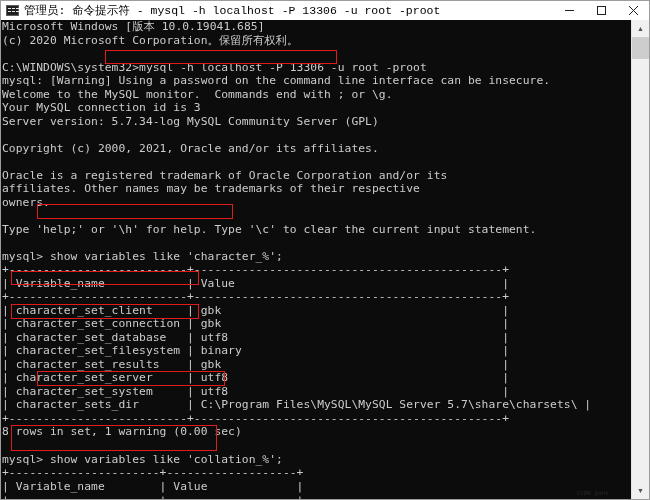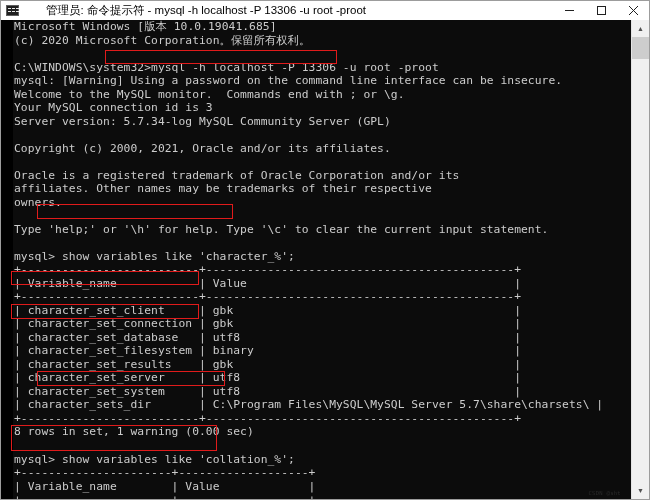--- a/index.html
+++ b/index.html
@@ -62,8 +62,7 @@
     color: #000000;
     white-space: nowrap;
     letter-spacing: 0px;
-    font-family: Liberation Sans, sans-serif;
-    margin-left: 22px;
+    font-family: Liberation Mono, monospace;
   }
   #window-controls {
     margin-left: auto;

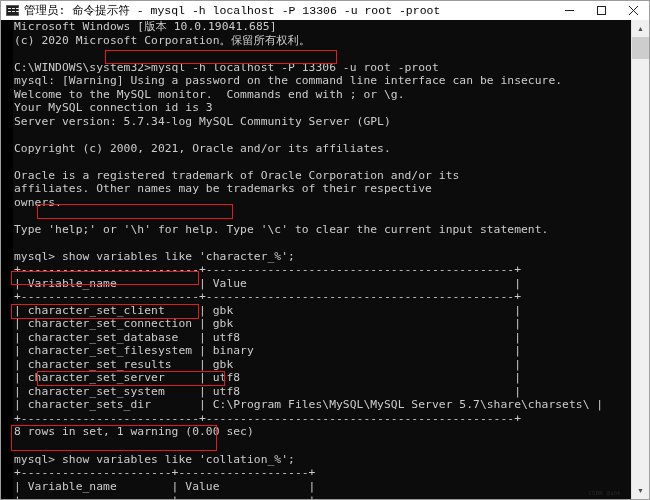--- a/index.html
+++ b/index.html
@@ -86,7 +86,7 @@
   #console {
     position: absolute;
     top: 19px;
-    left: 12px;
+    left: 0;
     width: 630px;
     height: 479px;
     background: #0c0c0c;

